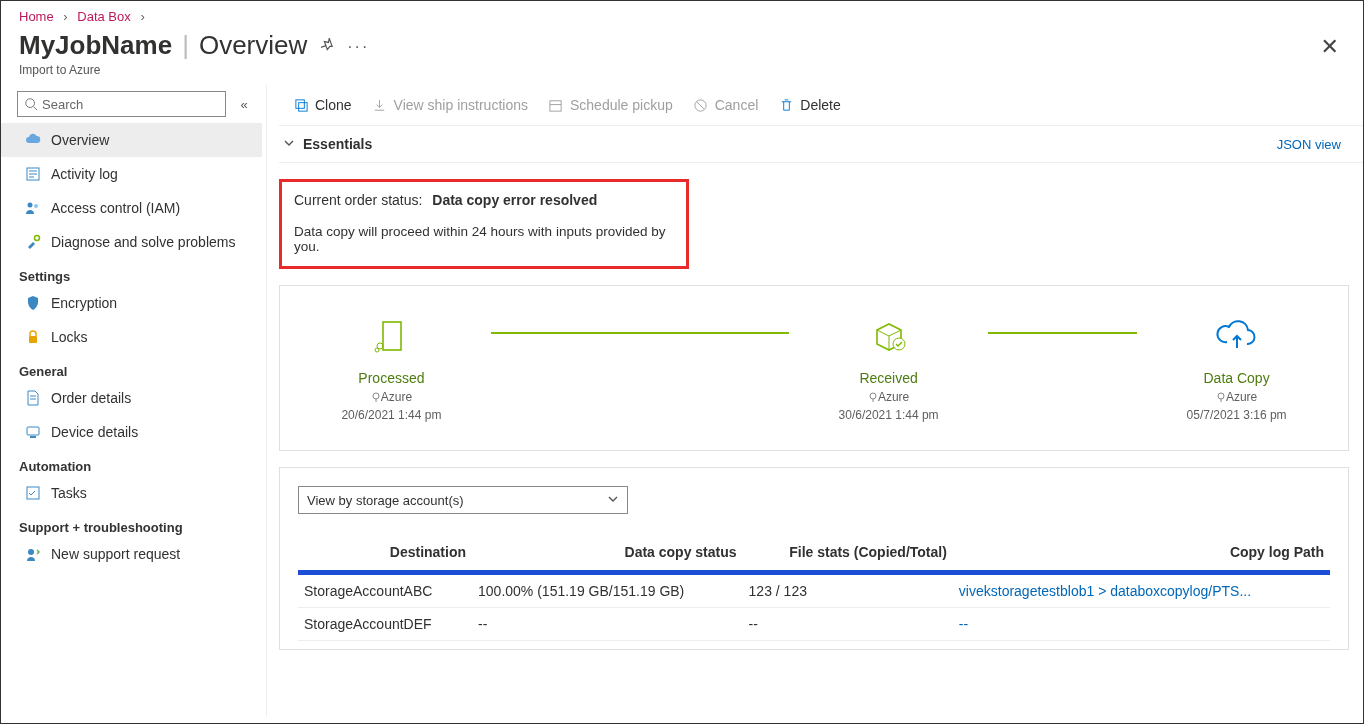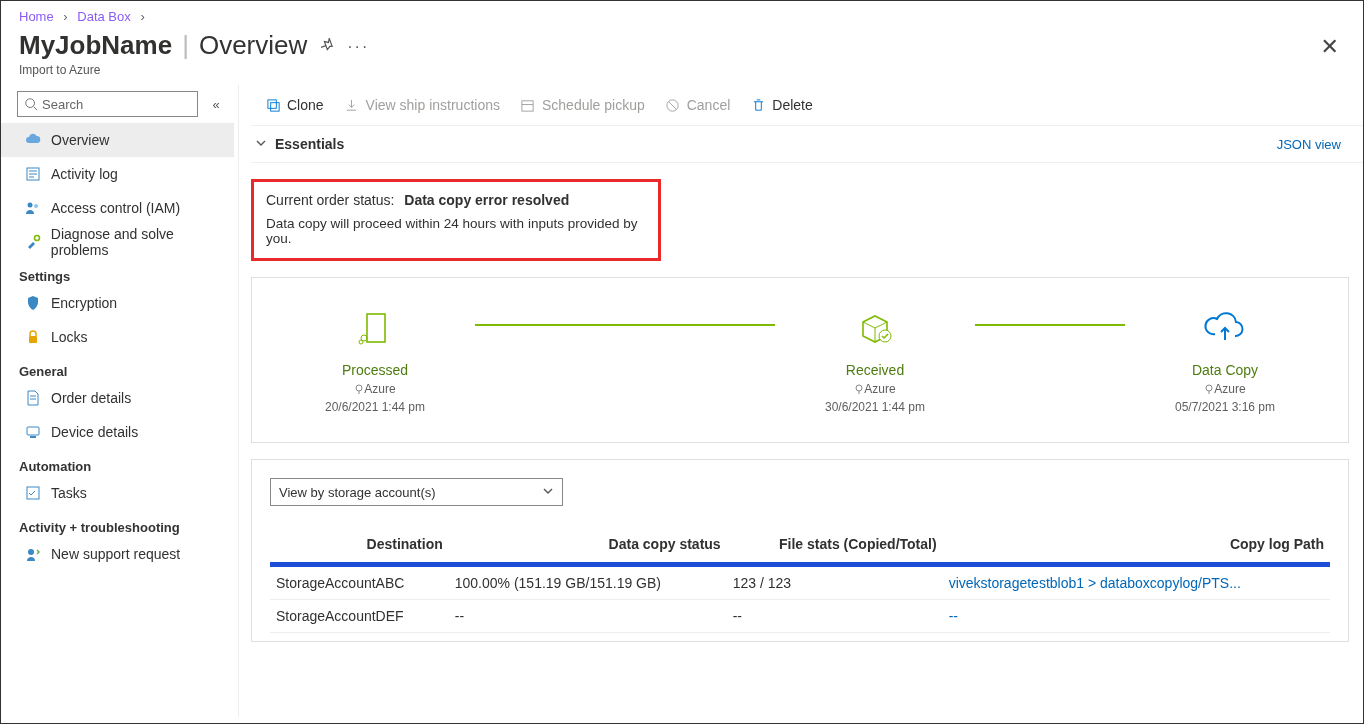--- a/index.html
+++ b/index.html
@@ -8,7 +8,7 @@
 
   
   .breadcrumb { padding: 8px 18px 2px; font-size: 13px; }
-  .breadcrumb a { color: #8b5cf6; text-decoration: none; }
+  .breadcrumb a { color: #be185d; text-decoration: none; }
   .breadcrumb .sep { color: #666; padding: 0 6px; }
 
   

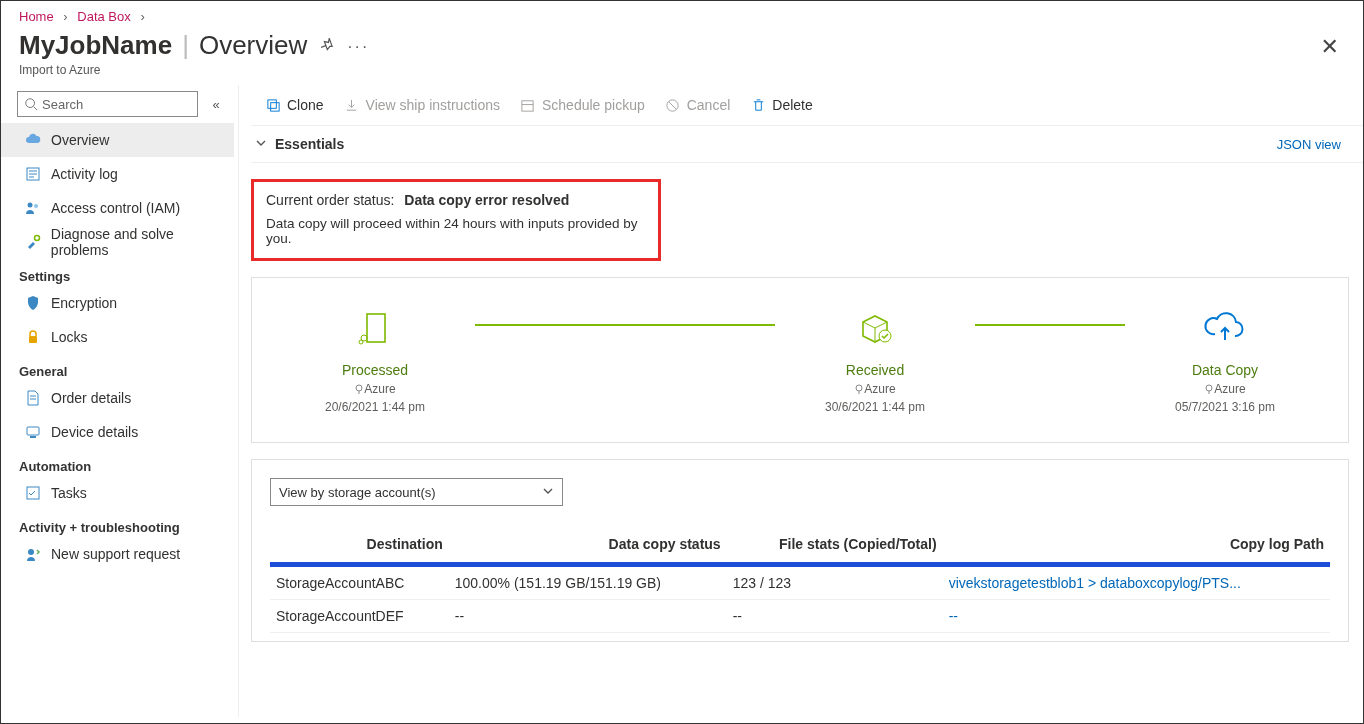--- a/index.html
+++ b/index.html
@@ -23,7 +23,7 @@
 
   
   .body { display: flex; height: calc(100% - 90px); }
-  .sidebar { width: 238px; border-right: 1px solid #eee; padding-right: 4px; overflow-y: auto; }
+  .sidebar { width: 266px; border-right: 1px solid #eee; padding-right: 4px; overflow-y: auto; }
   .content { flex: 1; padding: 0 0 12px 12px; overflow-y: auto; }
 
   .search-row { display: flex; align-items: center; padding: 6px 6px 6px 16px; }

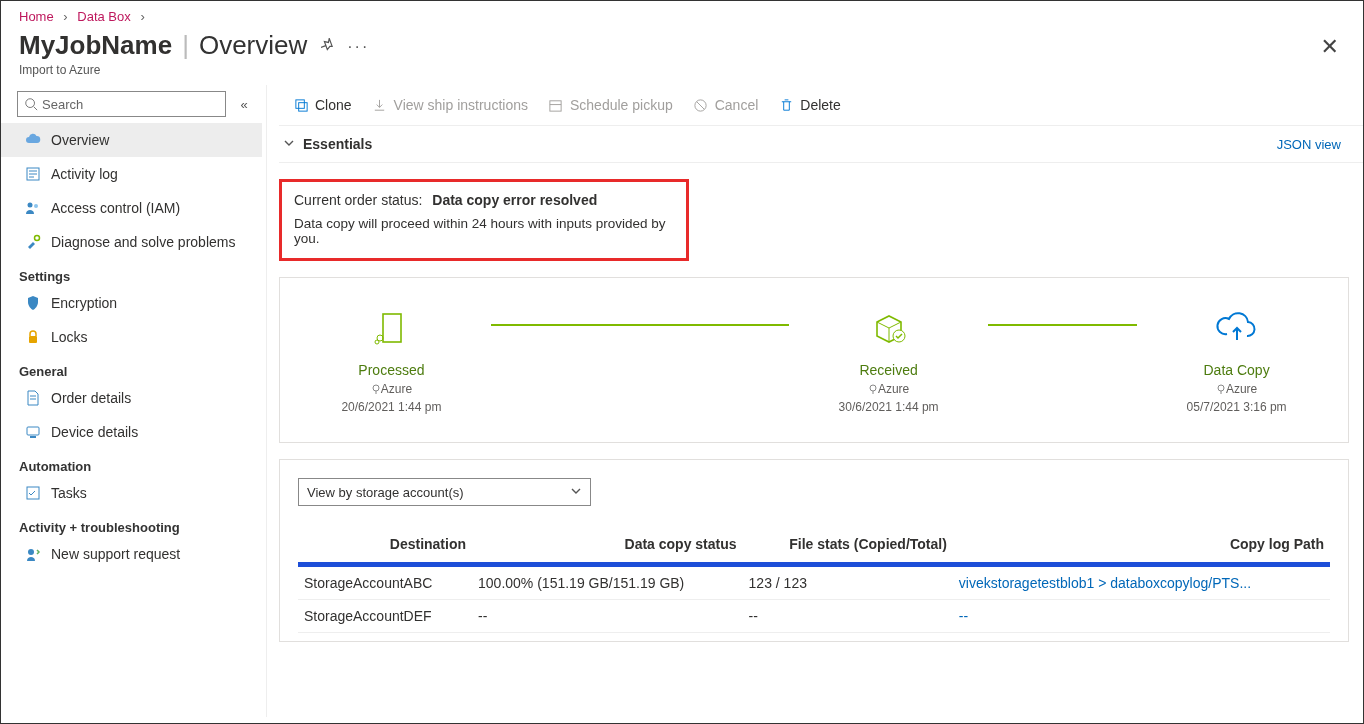--- a/index.html
+++ b/index.html
@@ -50,7 +50,7 @@
 
   
   .status-box { border: 3px solid #e82a2a; margin: 16px 0 0 0; padding: 10px 12px 12px; width: 410px; }
-  .status-line { font-size: 14px; color: #323130; margin-bottom: 8px; }
+  .status-line { font-size: 14px; color: #323130; margin-bottom: 16px; }
   .status-label { font-weight: 400; }
   .status-value { font-weight: 700; margin-left: 6px; }
   .status-msg { font-size: 13.5px; color: #323130; }

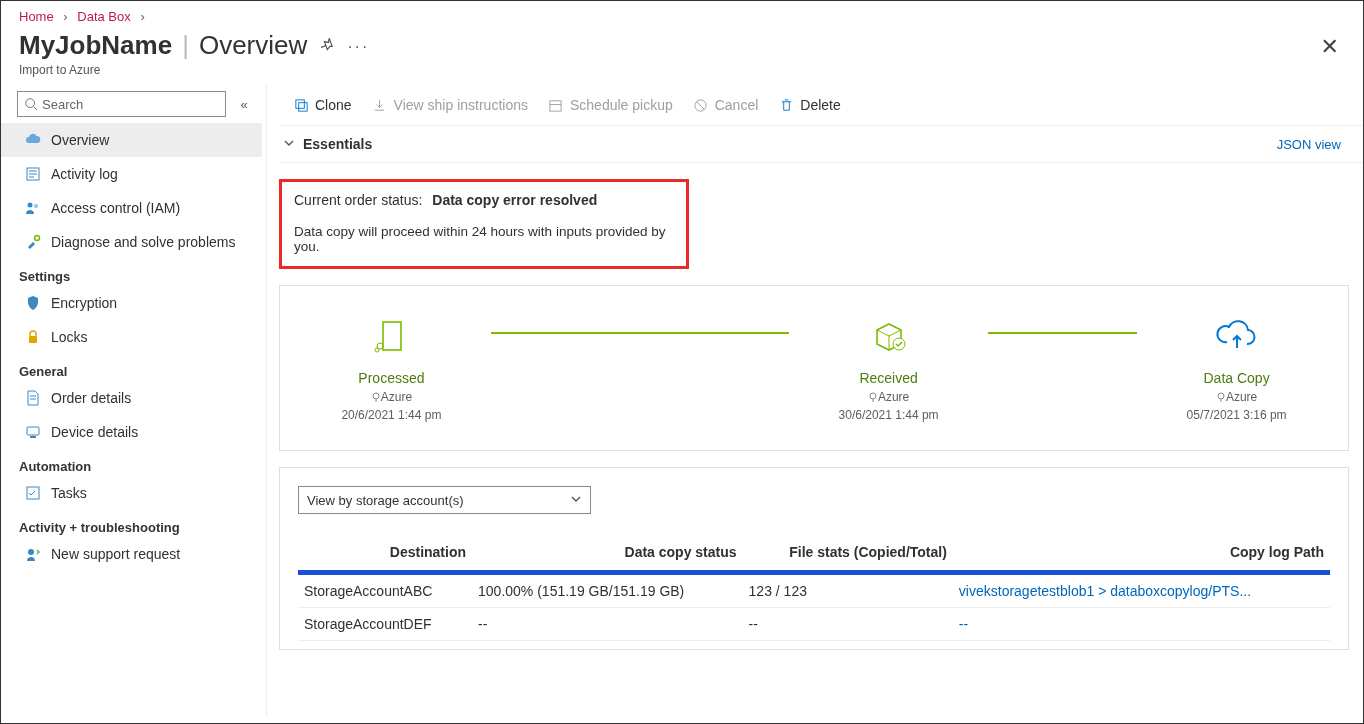--- a/index.html
+++ b/index.html
@@ -68,7 +68,7 @@
   
   .dcard { border: 1px solid #e1dfdd; margin-top: 16px; margin-right: 14px; padding: 18px 18px 8px; }
   .dcard h3 { font-size: 16px; font-weight: 600; margin-bottom: 14px; }
-  .viewselect { border: 1px solid #888; height: 28px; width: 293px; display: flex; align-items: center; padding: 0 8px; color: #323130; position: relative; }
+  .viewselect { border: 1px solid #888; height: 28px; width: 330px; display: flex; align-items: center; padding: 0 8px; color: #323130; position: relative; }
   .viewselect .chev { margin-left: auto; color: #555; }
 
   table.dtable { width: 100%; border-collapse: collapse; margin-top: 22px; font-size: 14px; }

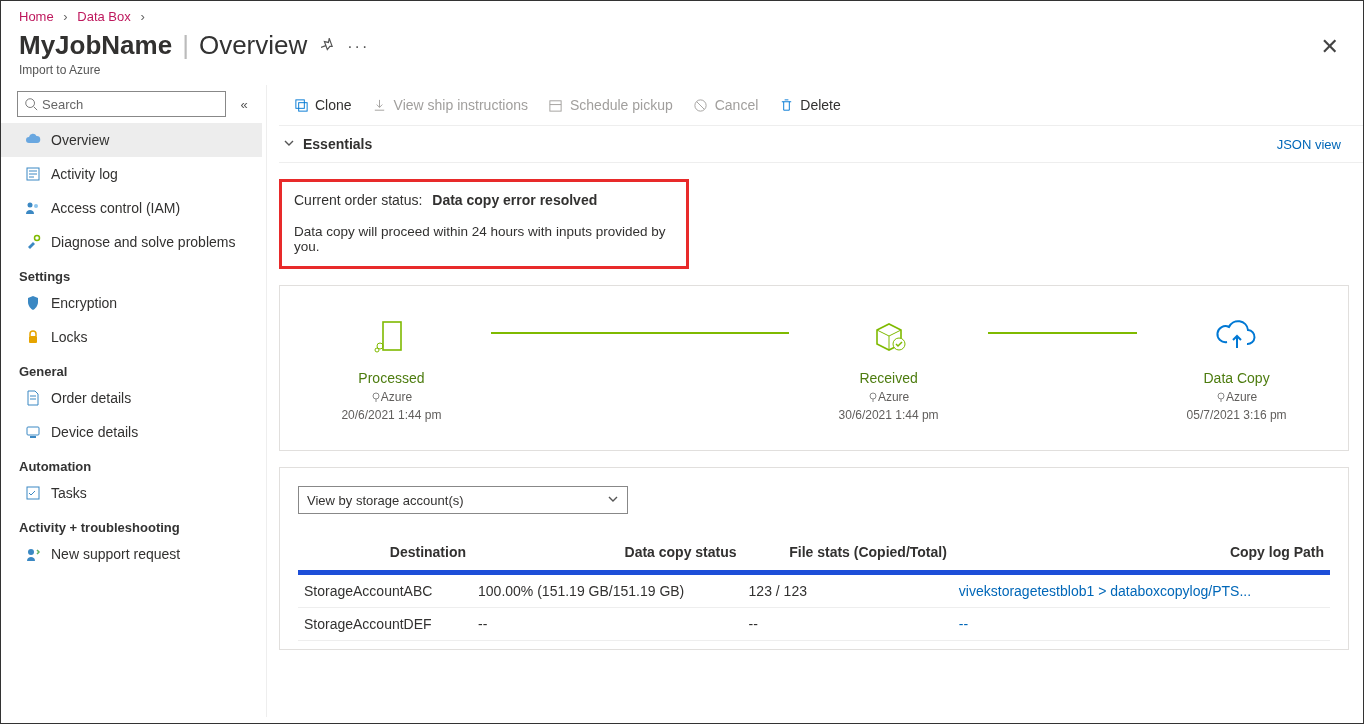--- a/index.html
+++ b/index.html
@@ -208,7 +208,7 @@
         <span>Tasks</span>
       </div>
 
-      <div class="sb-section">Activity + troubleshooting</div>
+      <div class="sb-section">Support + troubleshooting</div>
       <div class="sb-item">
         <span class="icon">
             <svg width="16" height="16" viewBox="0 0 16 16">

